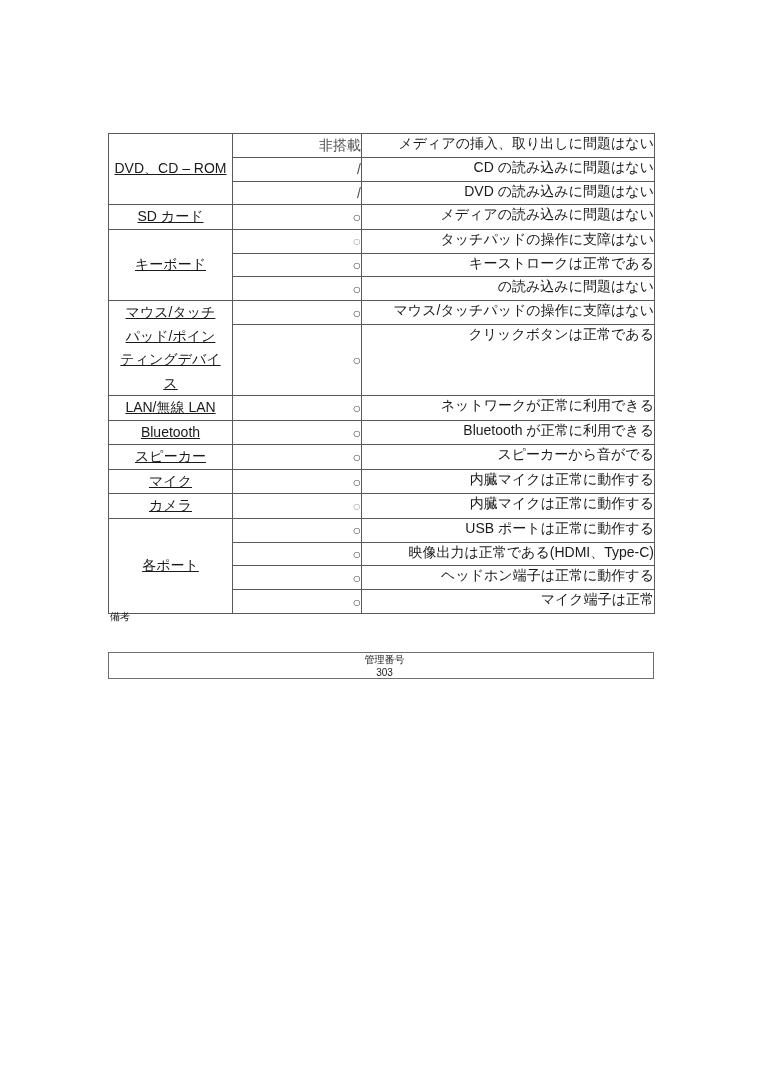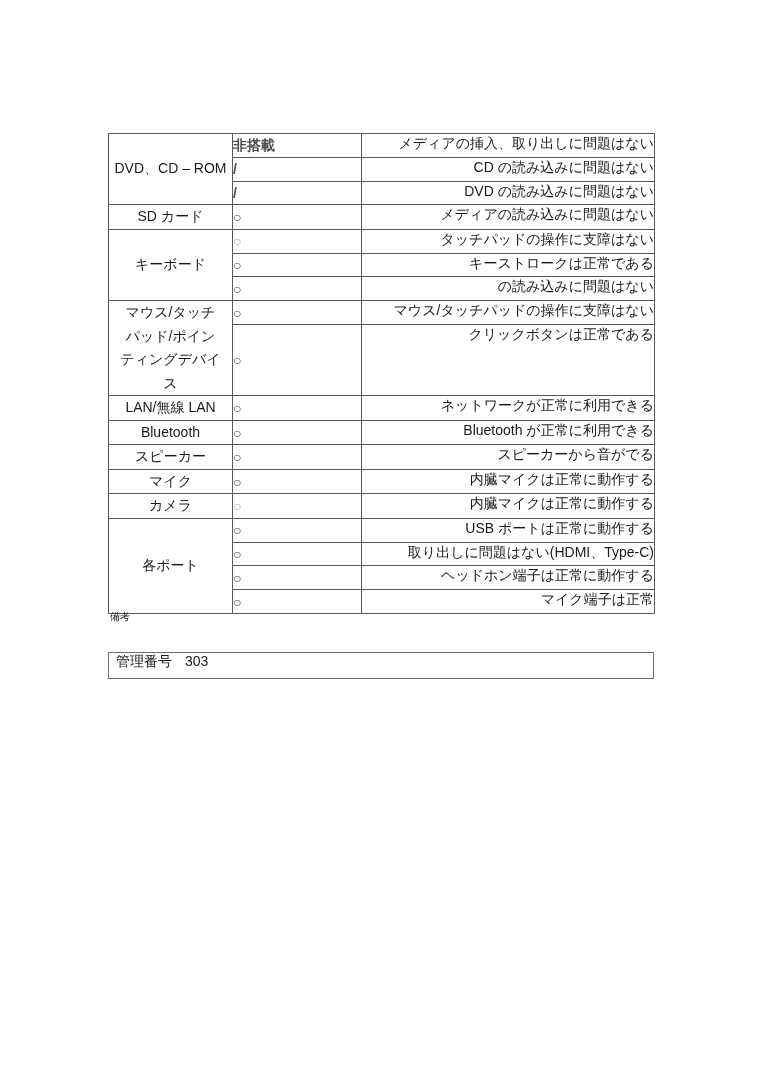--- a/index.html
+++ b/index.html
@@ -44,11 +44,10 @@
     padding: 0 2px;
   }
   td.cell-mark {
-    text-align: left;
+    text-align: right;
     vertical-align: middle;
     color: #4d4d4d;
     line-height: 14px;
-    font-weight: bold;
   }
   td.cell-mark.mark-muted { color: #a9a9a9; }
   td.cell-desc {

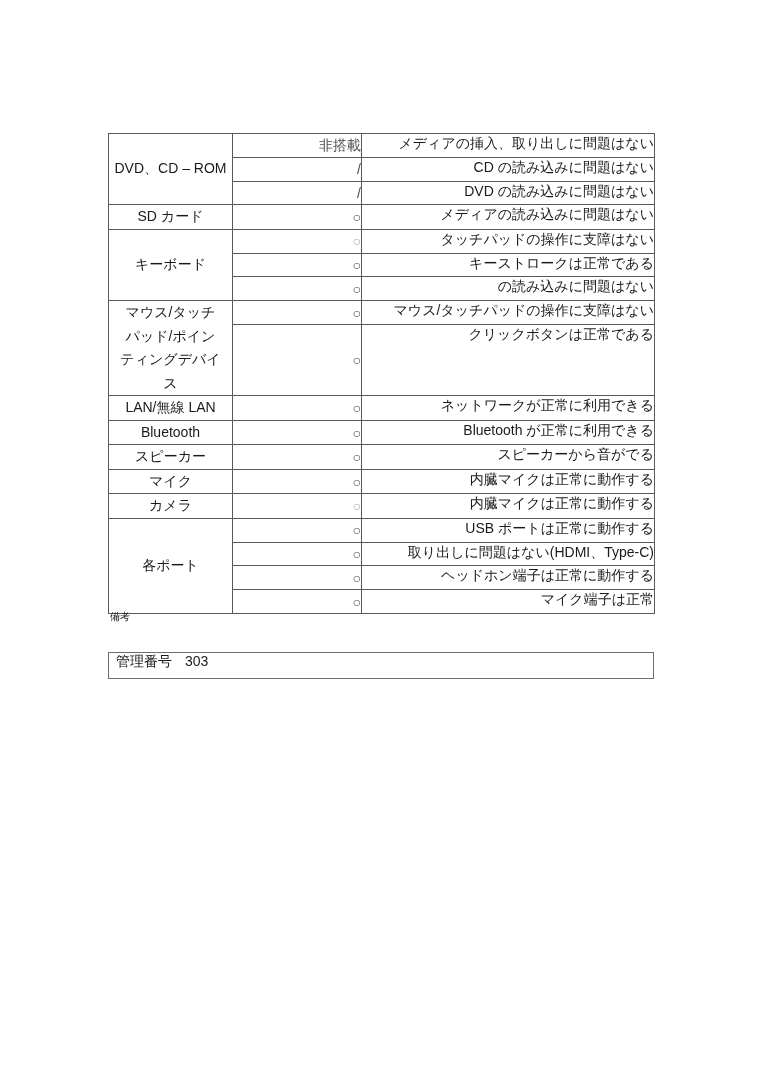--- a/index.html
+++ b/index.html
@@ -42,6 +42,7 @@
     white-space: pre-line;
     line-height: 23.5px;
     padding: 0 2px;
+    text-decoration: underline;
   }
   td.cell-mark {
     text-align: right;

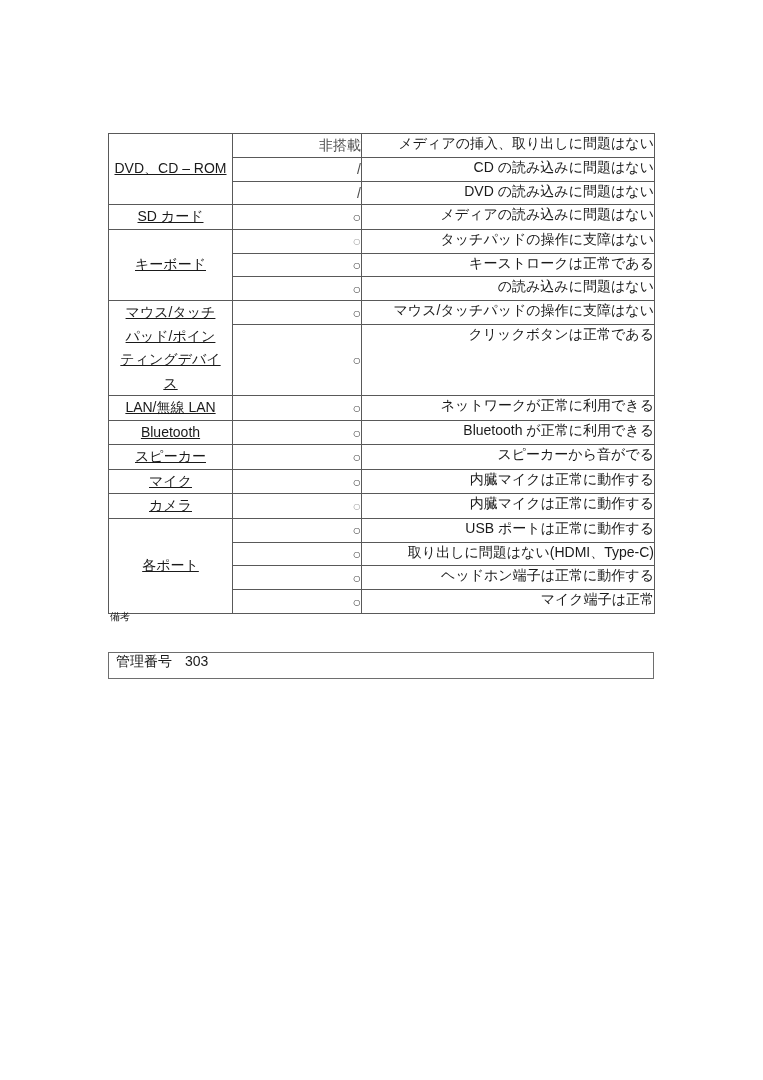--- a/index.html
+++ b/index.html
@@ -166,7 +166,7 @@
         </tr>
         <tr class="row">
           <td class="cell-mark">○</td>
-          <td class="cell-desc">取り出しに問題はない(HDMI、Type-C)</td>
+          <td class="cell-desc">映像出力は正常である(HDMI、Type-C)</td>
         </tr>
         <tr class="row">
           <td class="cell-mark">○</td>

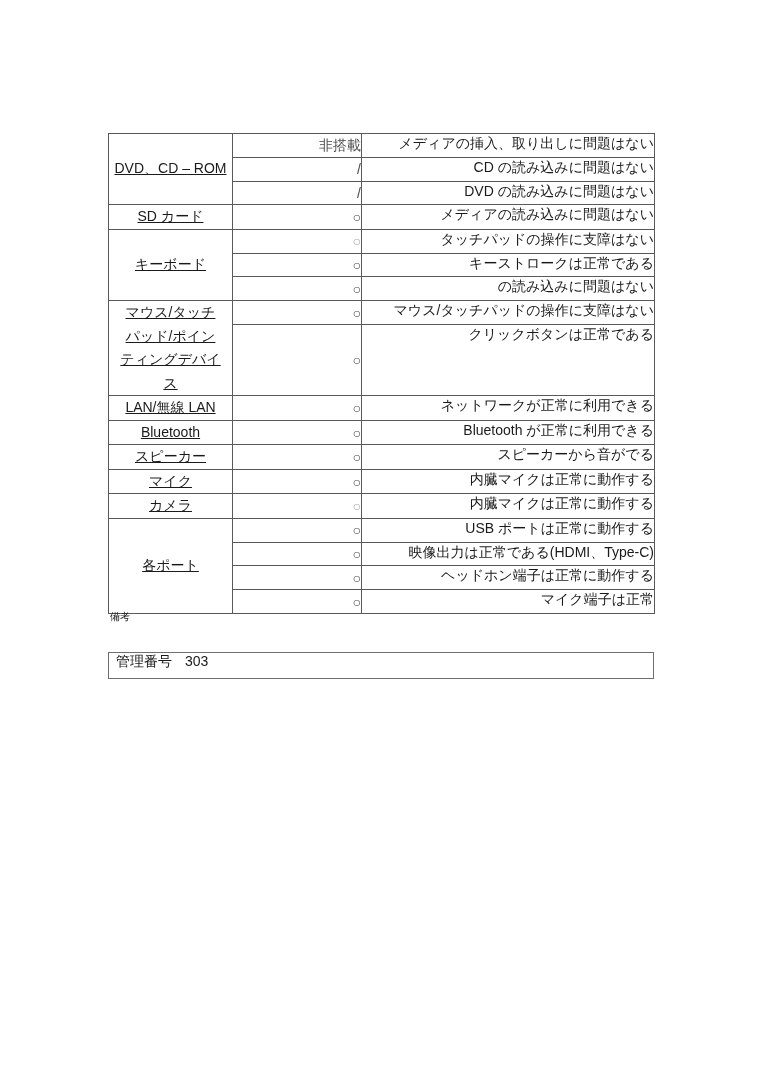--- a/index.html
+++ b/index.html
@@ -73,9 +73,11 @@
     border: 1px solid #6e6e6e;
     box-sizing: border-box;
     display: flex;
+    align-items: center;
     padding-left: 7px;
-    font-size: 14px;
+    font-size: 10px;
     color: #1a1a1a;
+    flex-direction: column;
   }
   .management-box .gap { display: inline-block; width: 13px; }
 </style>

